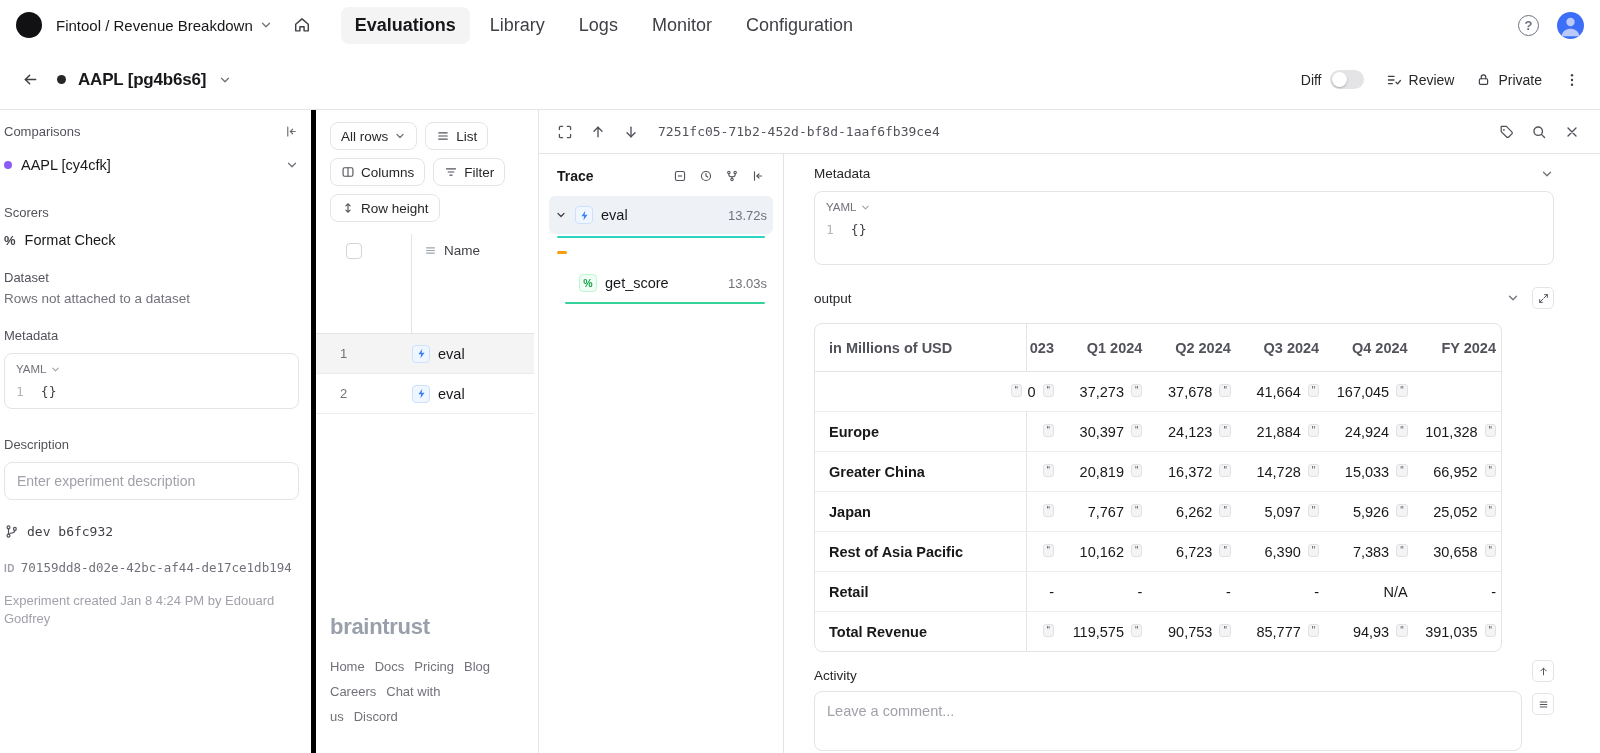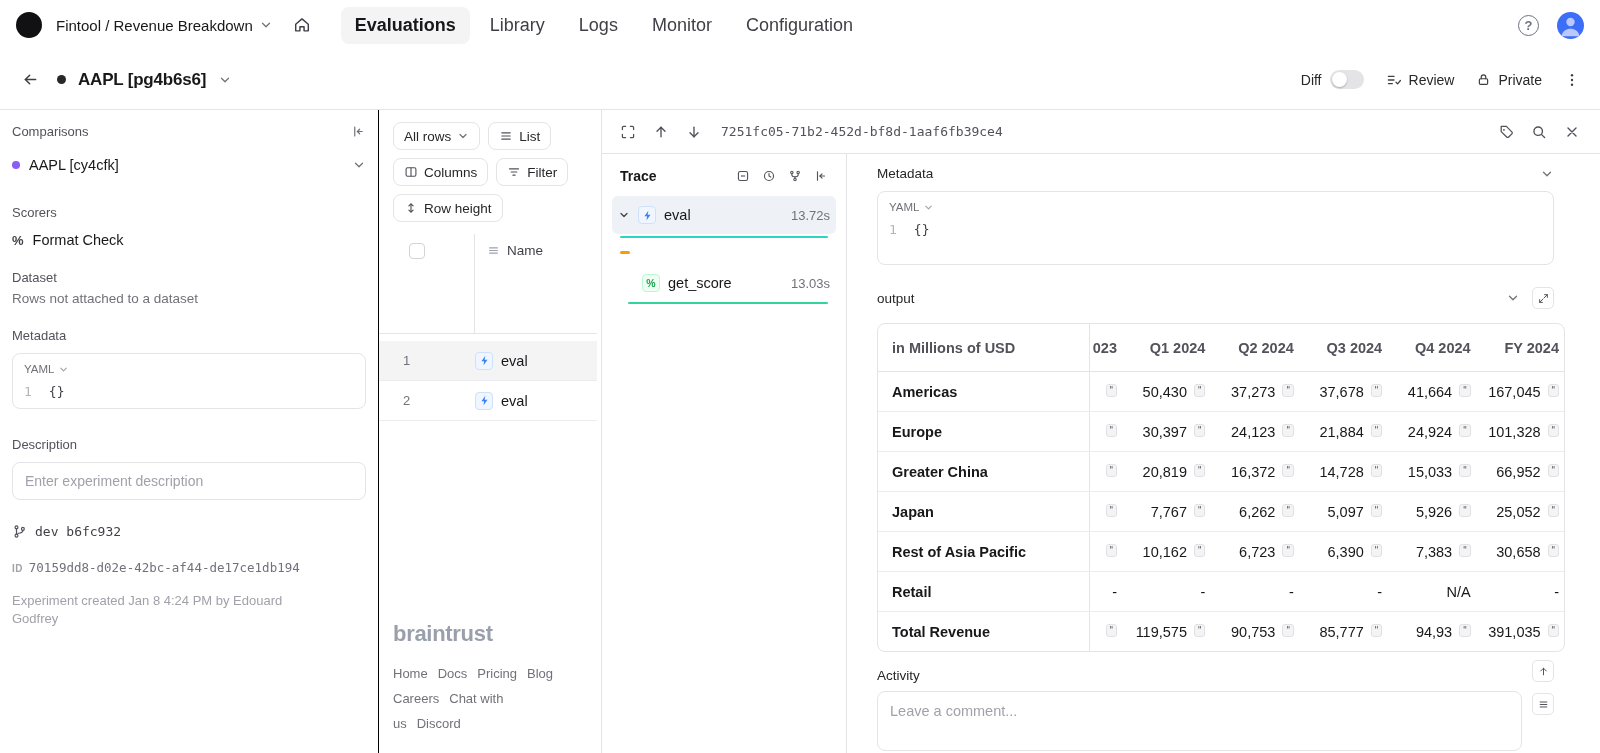--- a/index.html
+++ b/index.html
@@ -37,7 +37,7 @@
 
   
   .body { flex:1; display:flex; min-height:0; }
-  .sidebar { width:379px; border-right:1px solid #000000; padding:14px 12px 0 12px; }
+  .sidebar { width:316px; border-right:5px solid #000000; padding:14px 12px 0 4px; }
   .rows-panel { width:223px; border-right:1px solid #e4e4e7; padding:12px 18px 0 14px; }
   .right { flex:1; display:flex; flex-direction:column; min-width:0; }
 

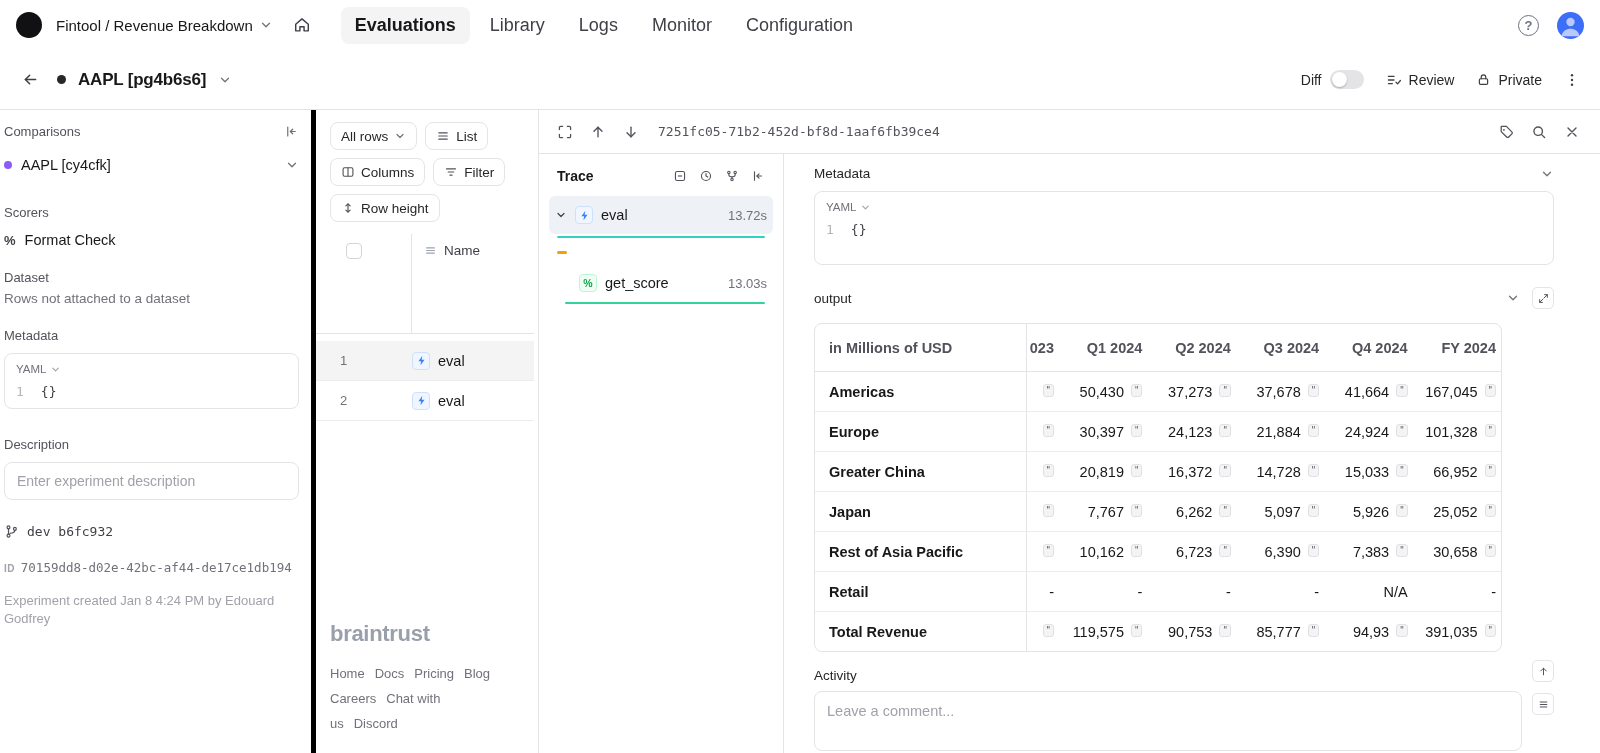--- a/index.html
+++ b/index.html
@@ -69,7 +69,7 @@
     border-radius:8px; background:#fff; font-size:13.5px; font-weight:500; color:#27272a; cursor:pointer; }
   .btn-row { display:flex; gap:8px; margin-top:8px; }
   .btn-row:first-child { margin-top:0; }
-  .grid-head { position:relative; margin:12px -14px 7px -14px; height:100px; border-bottom:1px solid #e4e4e7; }
+  .grid-head { position:relative; margin:12px -14px 0 -14px; height:100px; border-bottom:1px solid #e4e4e7; }
   .grid-head .vline { position:absolute; left:95px; top:0; bottom:0; width:1px; background:#e4e4e7; }
   .cbx { position:absolute; left:30px; top:9px; width:16px; height:16px; border:1.5px solid #d4d4d8; border-radius:4px; background:#fff; cursor:pointer; }
   .name-h { position:absolute; left:108px; top:9px; display:flex; align-items:center; gap:7px; font-size:13.5px; color:#3f3f46; }

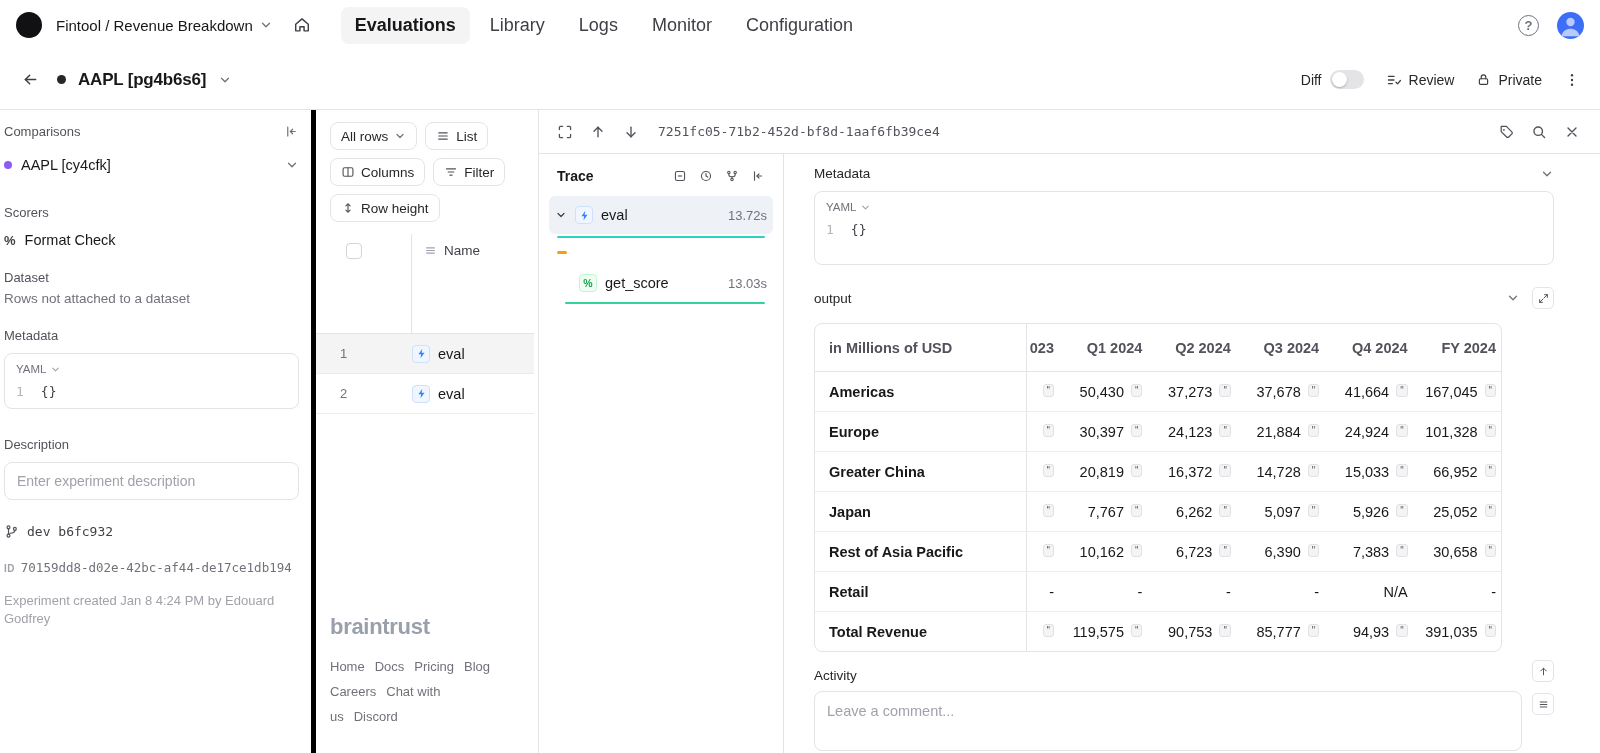--- a/index.html
+++ b/index.html
@@ -513,7 +513,6 @@
             </div>
 
             <div class="t-row">
-              <div class="t-label">Americas</div>
               <div class="t-cell">
                   <span class="q">"</span>
                 </div>

